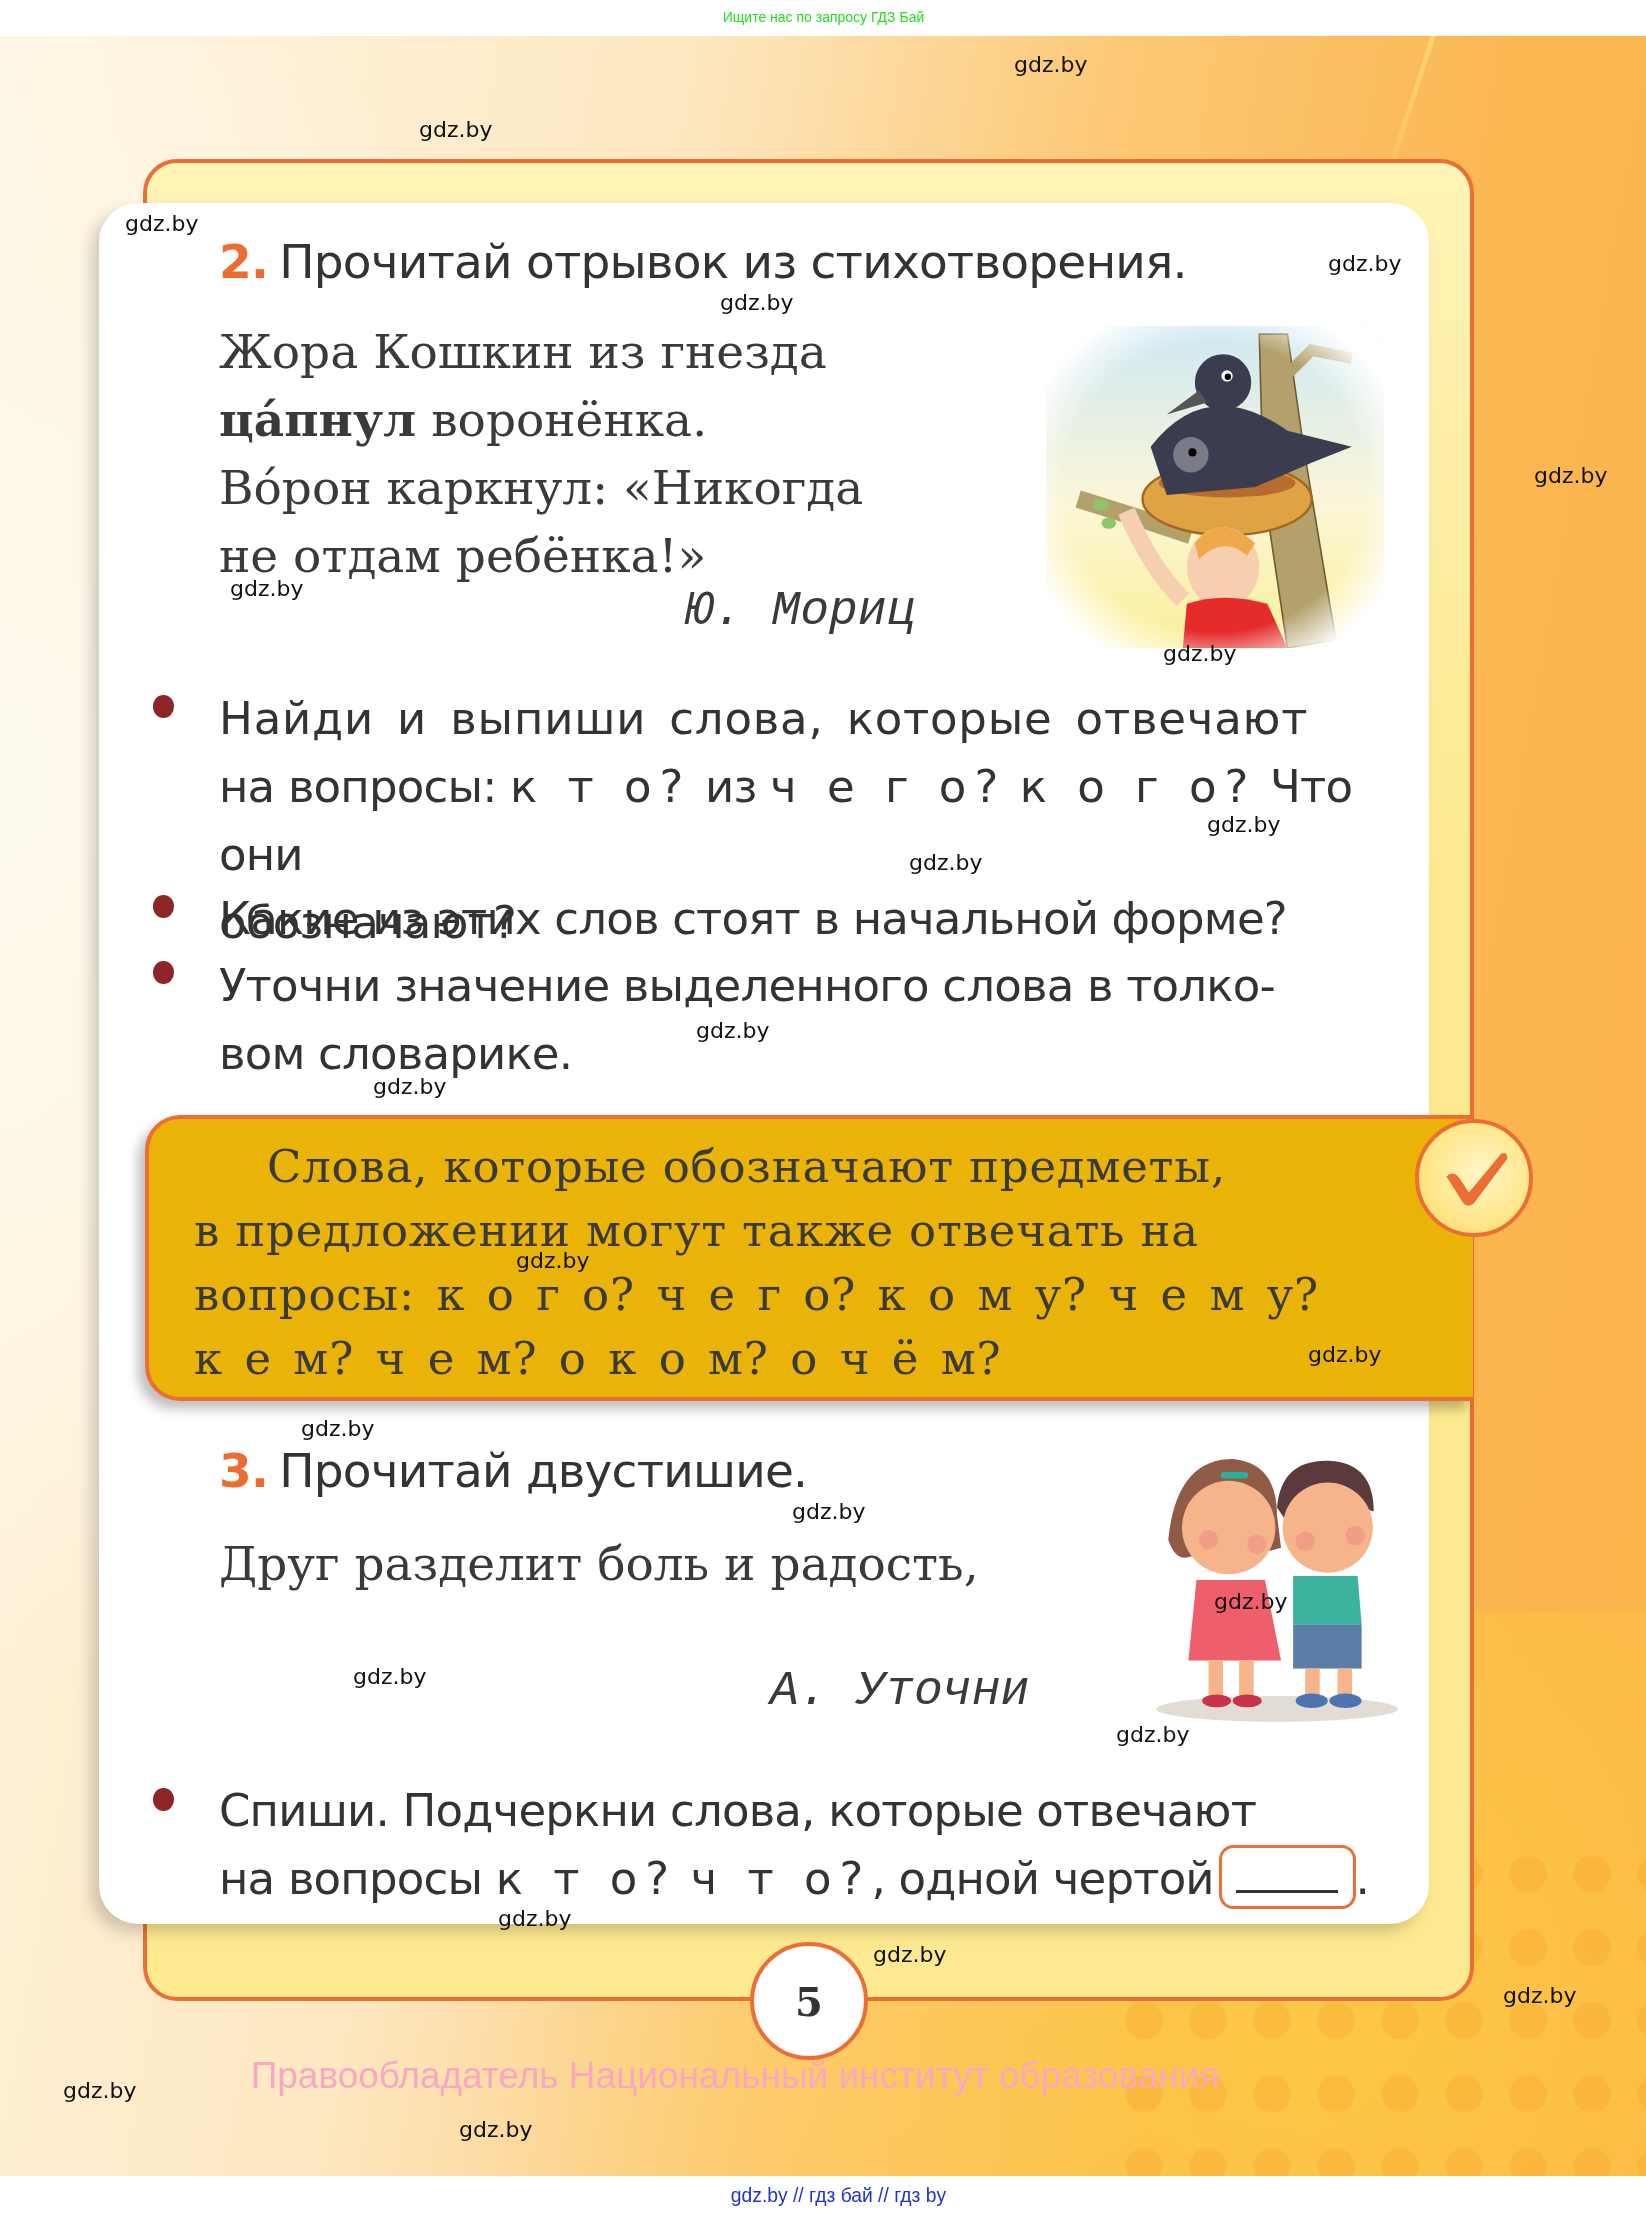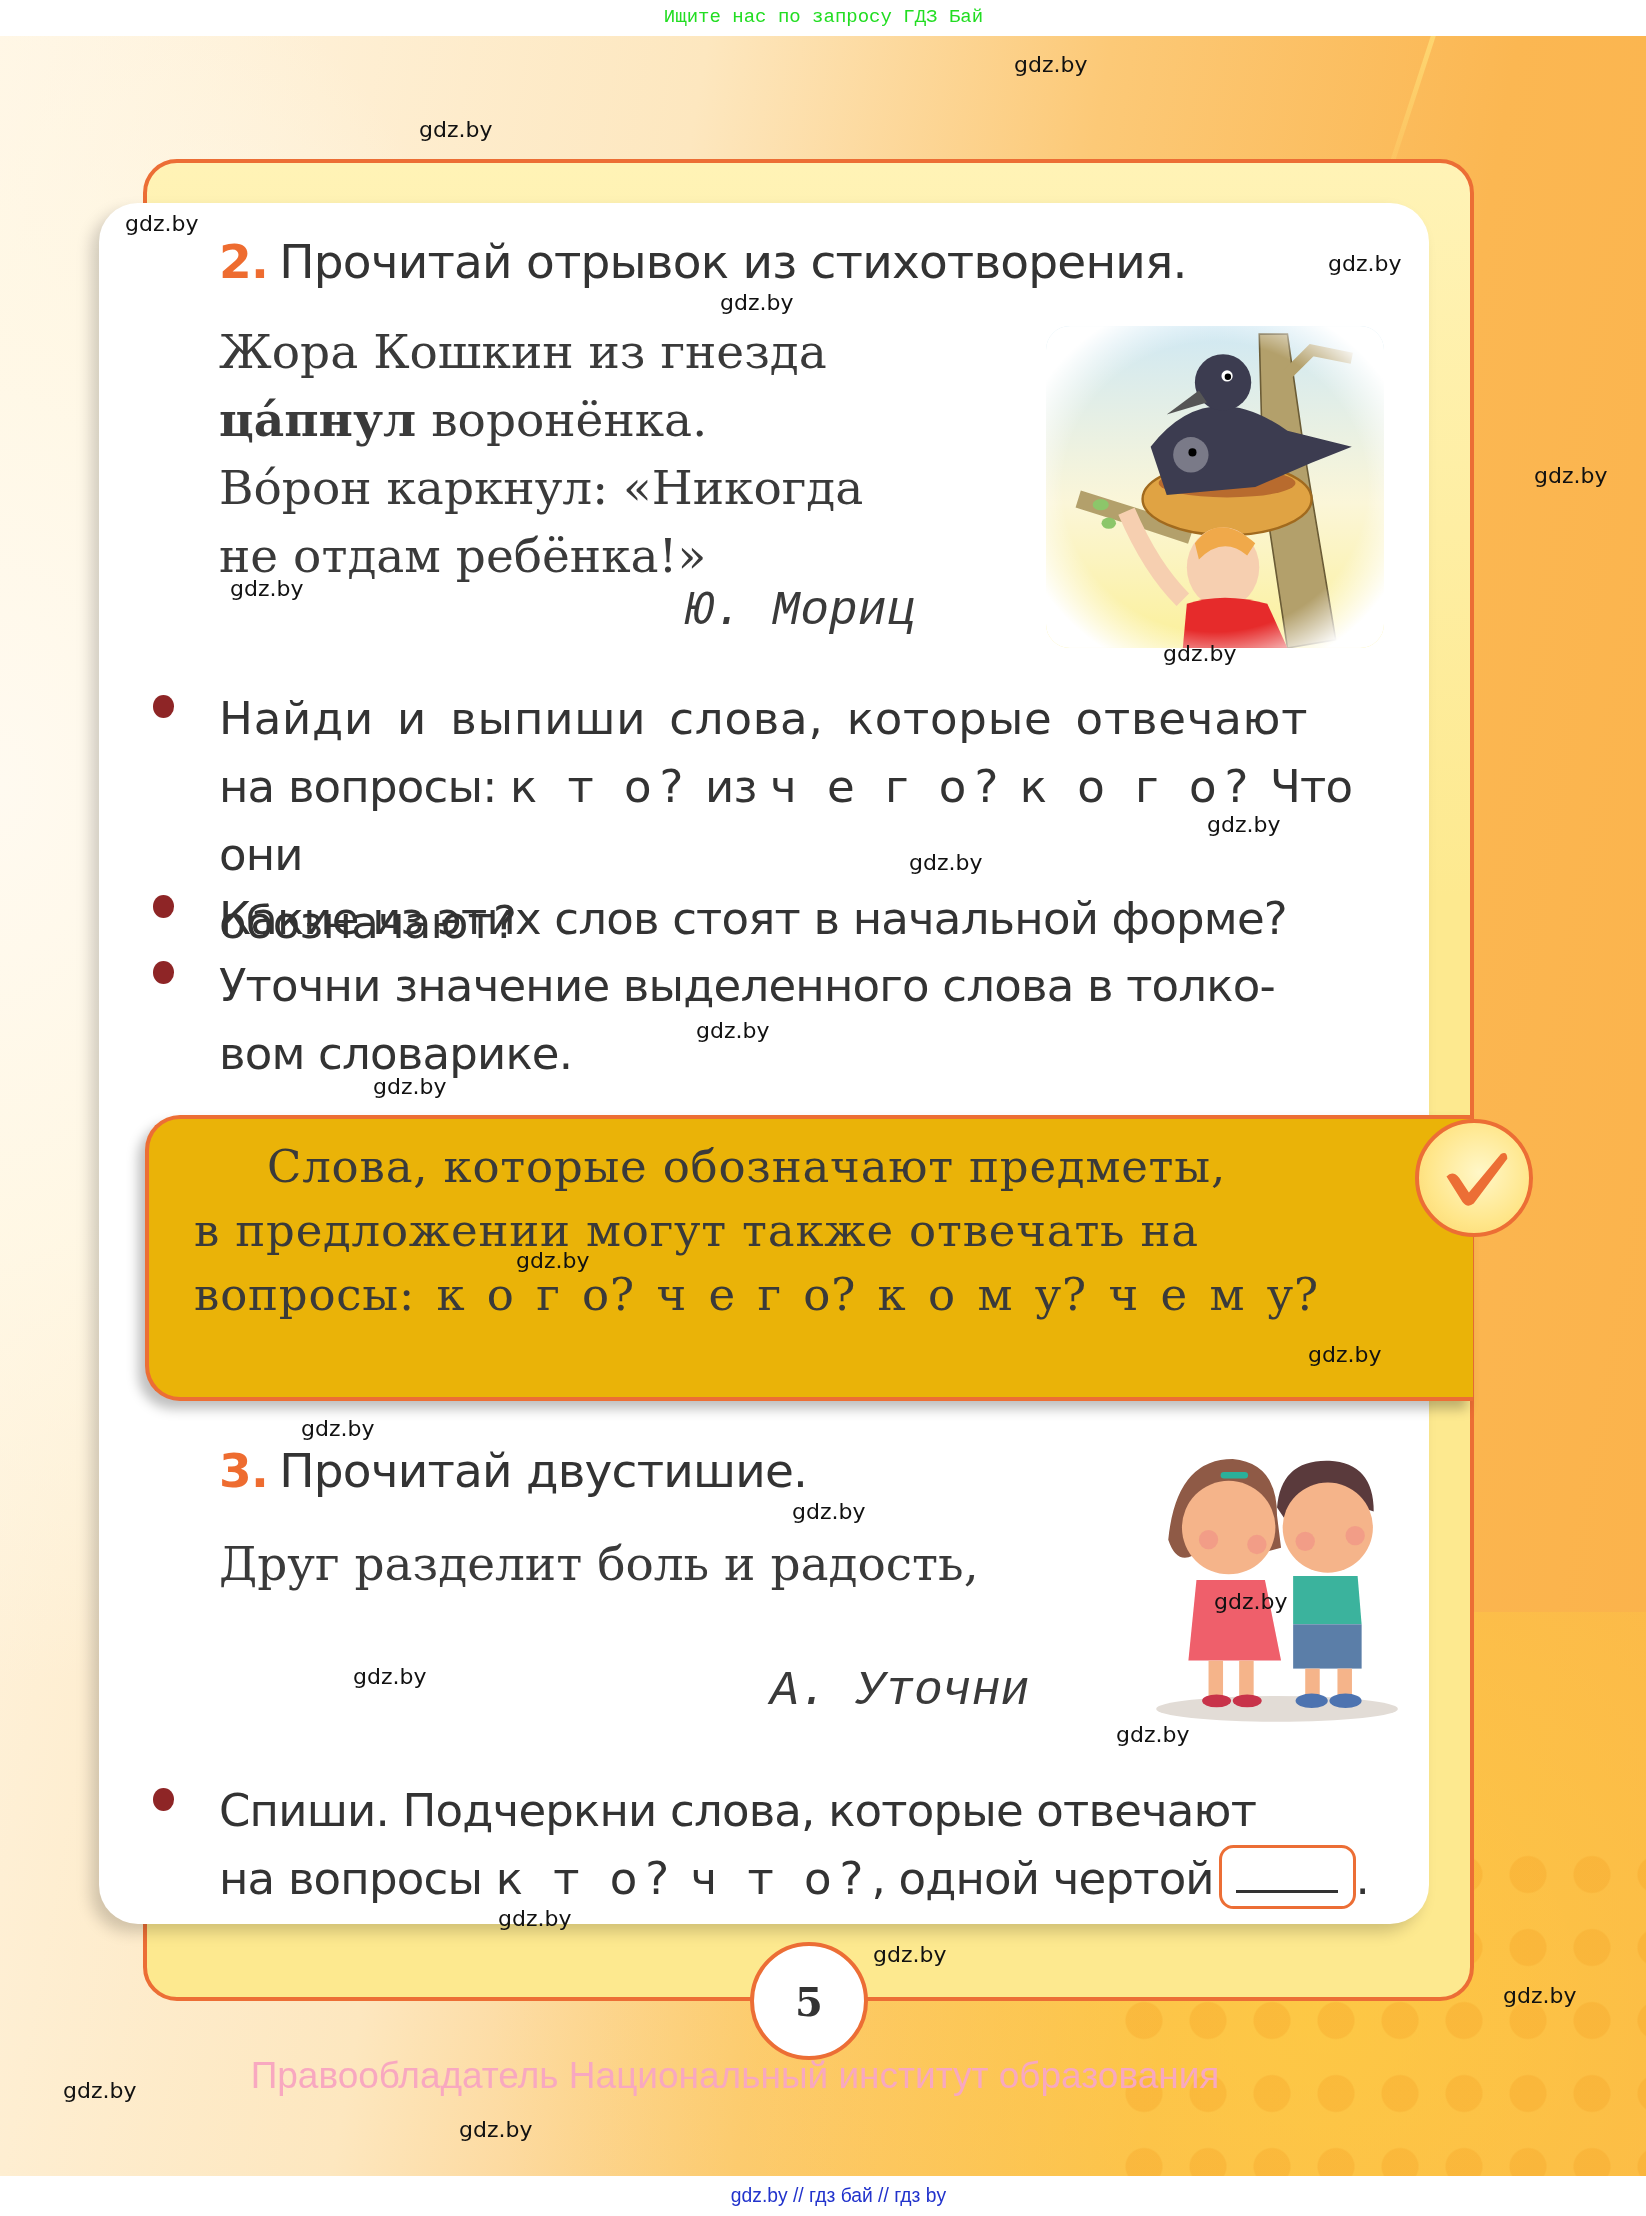--- a/index.html
+++ b/index.html
@@ -9,7 +9,7 @@
   .top-banner {
     position: absolute; left: 0; top: 0; width: 1647px; height: 36px;
     background: #ffffff; text-align: center;
-    font-family: Liberation Mono, monospace; font-size: 19px; line-height: 34px;
+    font-family: Liberation Sans, sans-serif; font-size: 14px; line-height: 34px;
     color: #22dd22;
   }
   .bottom-banner {

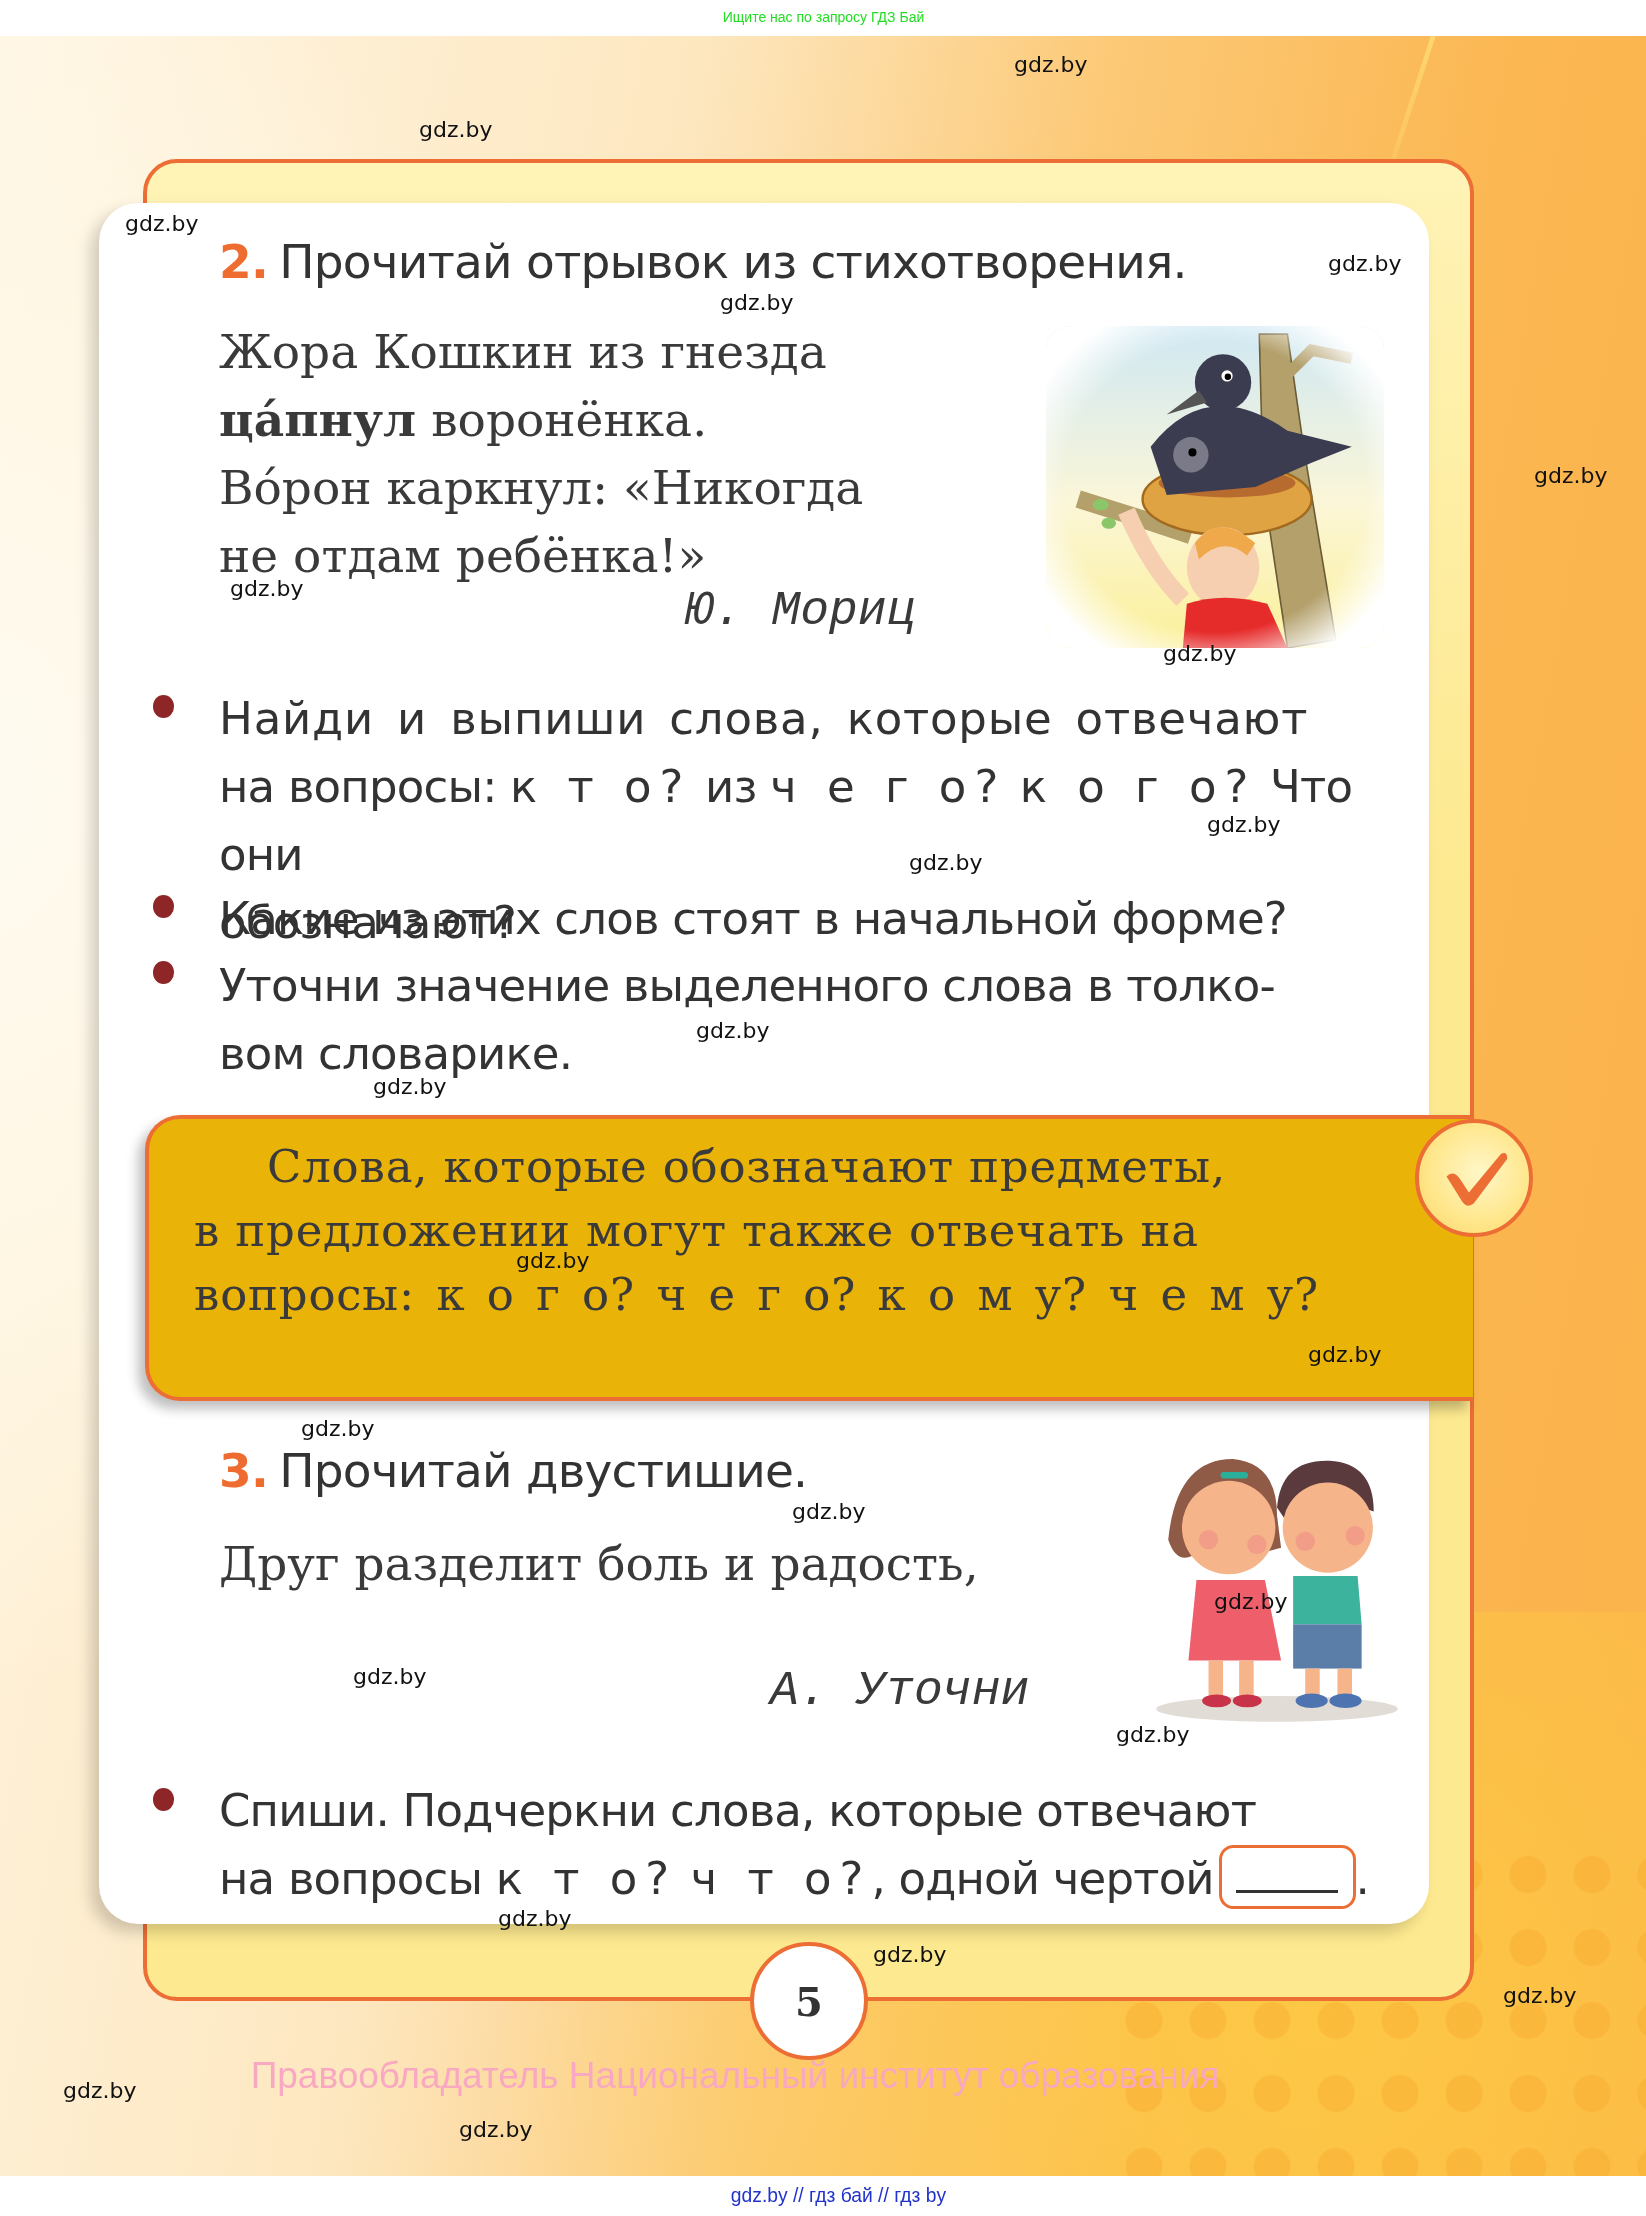--- a/index.html
+++ b/index.html
@@ -214,6 +214,7 @@
     <div class="indent">Слова, которые обозначают предметы,</div>
     <div>в предложении могут также отвечать на</div>
     <div style="word-spacing:6.4px;">вопросы: к о г о? ч е г о? к о м у? ч е м у?</div>
+    <div style="word-spacing:6.4px;">к е м? ч е м? о к о м? о ч ё м?</div>
   </div>
 </div>
 <div class="check-badge">

